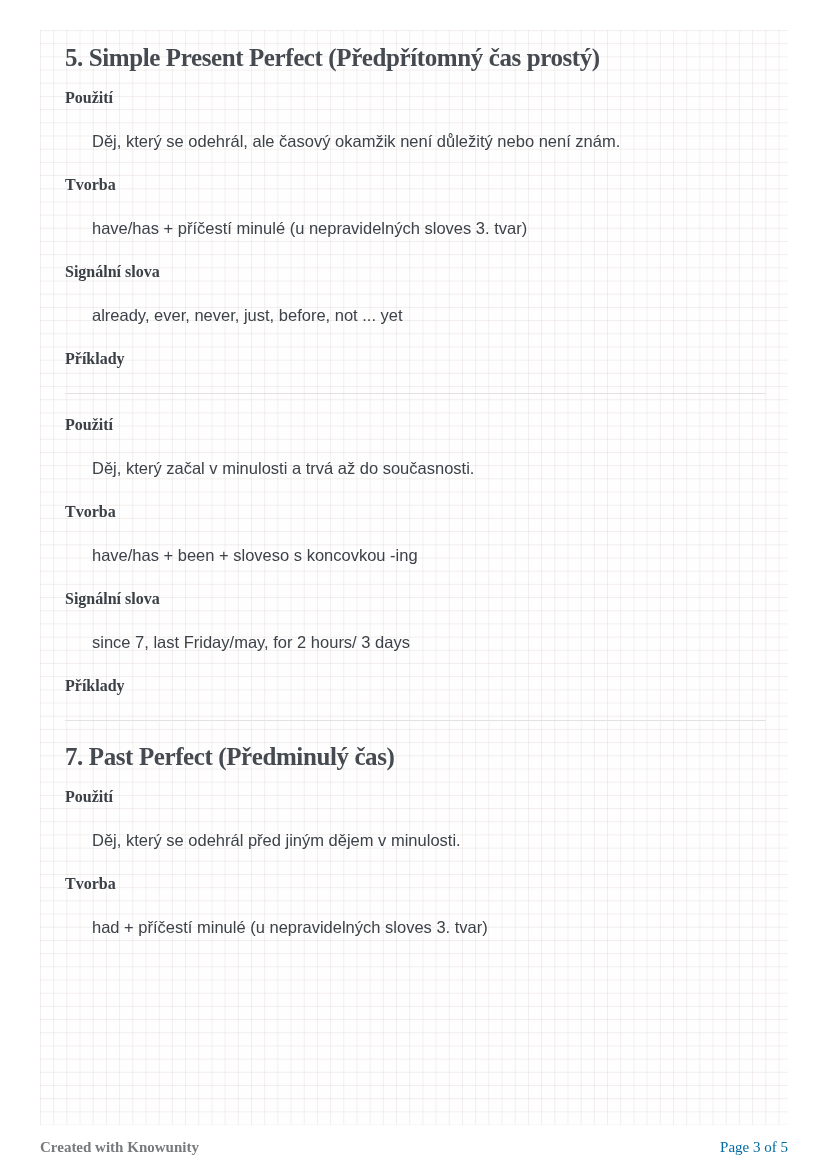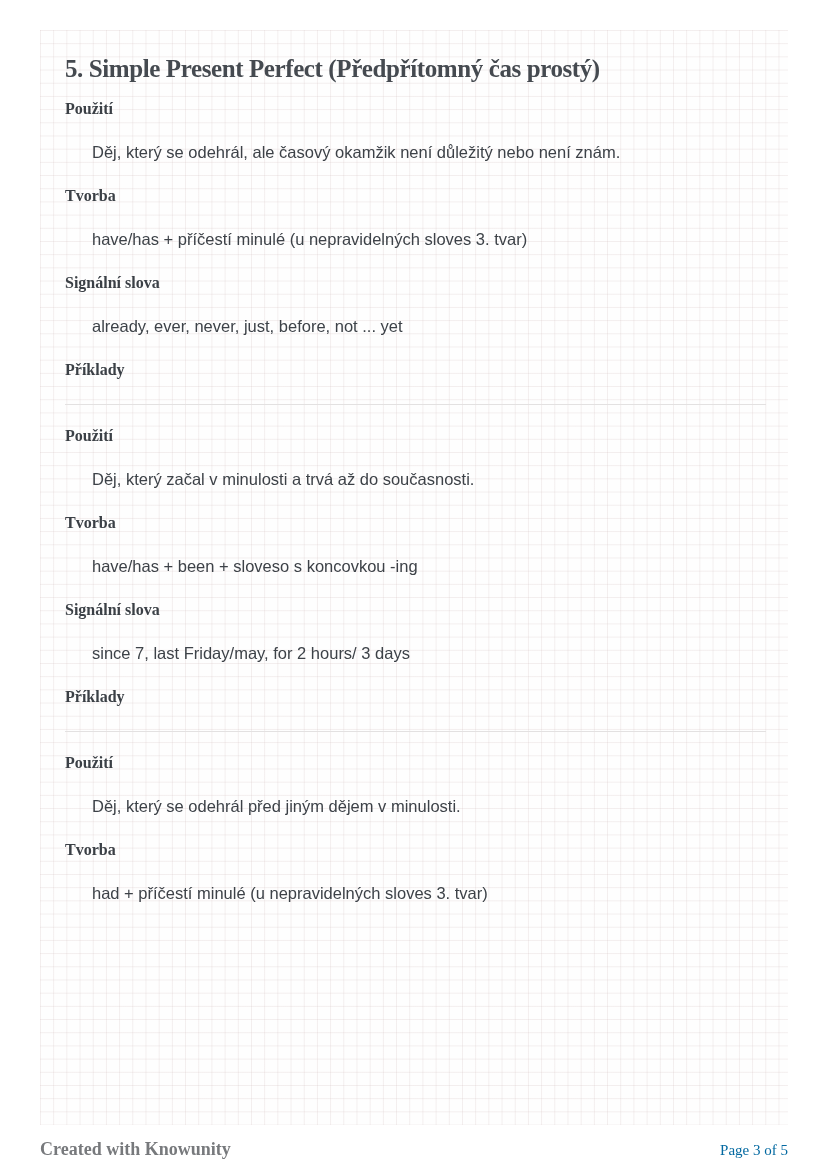--- a/index.html
+++ b/index.html
@@ -19,7 +19,7 @@
     top: 30px;
     width: 748px;
     height: 1095px;
-    padding: 24px 12px 0 25px;
+    padding: 13px 12px 0 25px;
     background-color: #fefefe;
     background-image:
       linear-gradient(to right, rgba(214,196,196,0.28) 1px, transparent 1px),

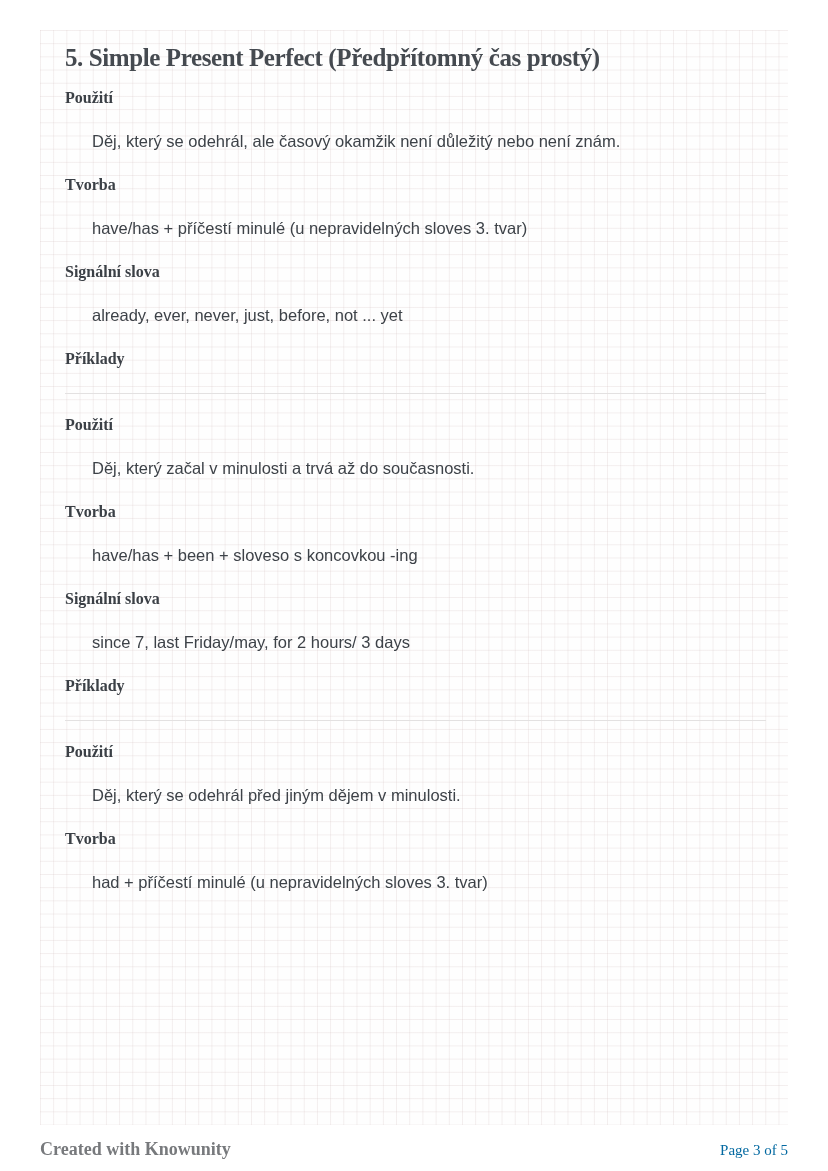--- a/index.html
+++ b/index.html
@@ -115,6 +115,7 @@
 
   <hr class="divider">
 
+  <h2 class="section-title">7. Past Perfect (Předminulý čas)</h2>
 
   <h3 class="block-label">Použití</h3>
   <p class="block-text">Děj, který se odehrál před jiným dějem v minulosti.</p>

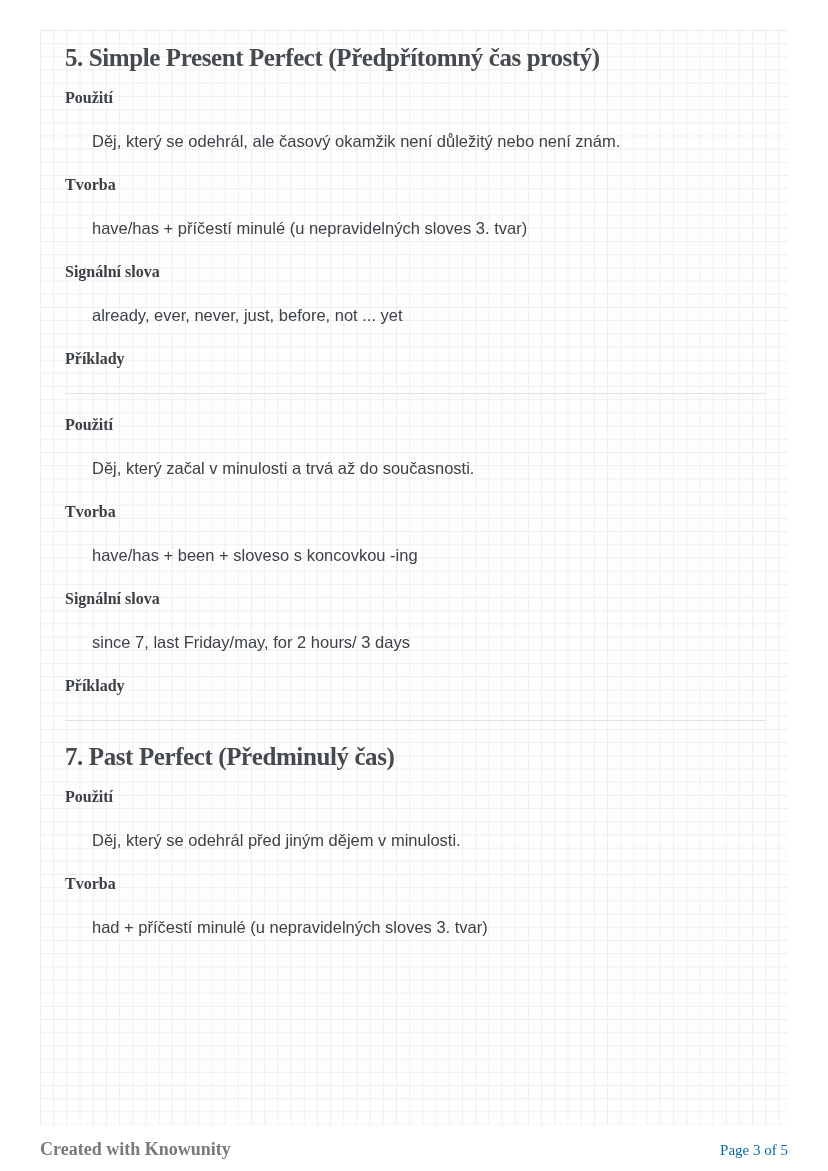--- a/index.html
+++ b/index.html
@@ -71,7 +71,7 @@
   .footer-brand {
     font-family: "Liberation Serif", serif;
     font-weight: 700;
-    font-size: 18px;
+    font-size: 15px;
     color: #77797c;
   }
   .footer-page {

